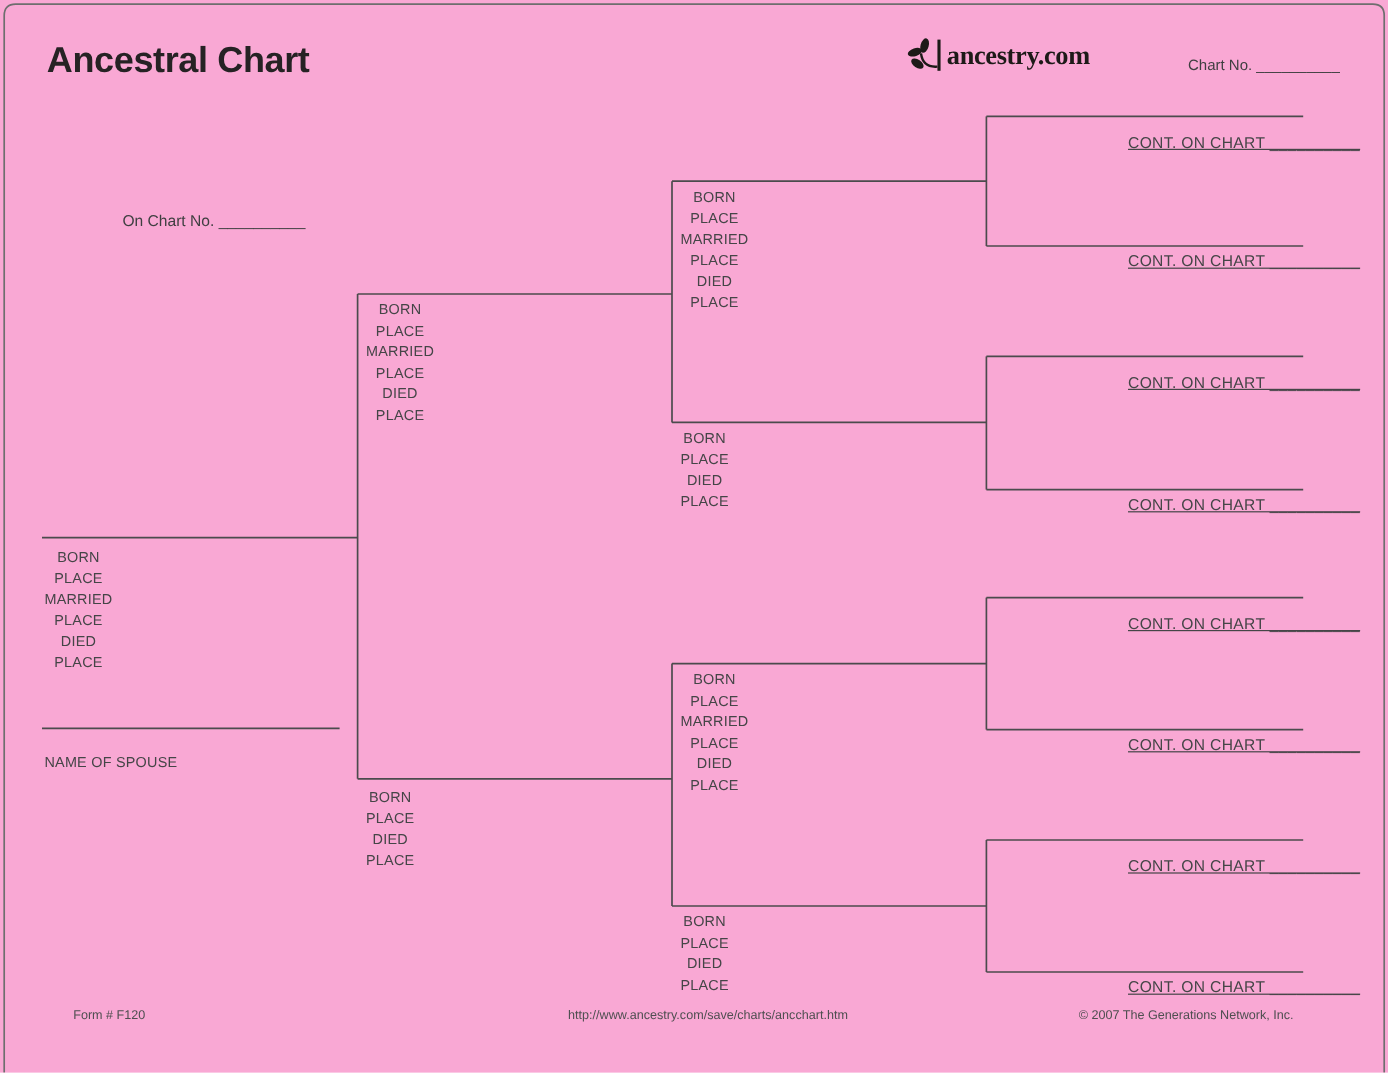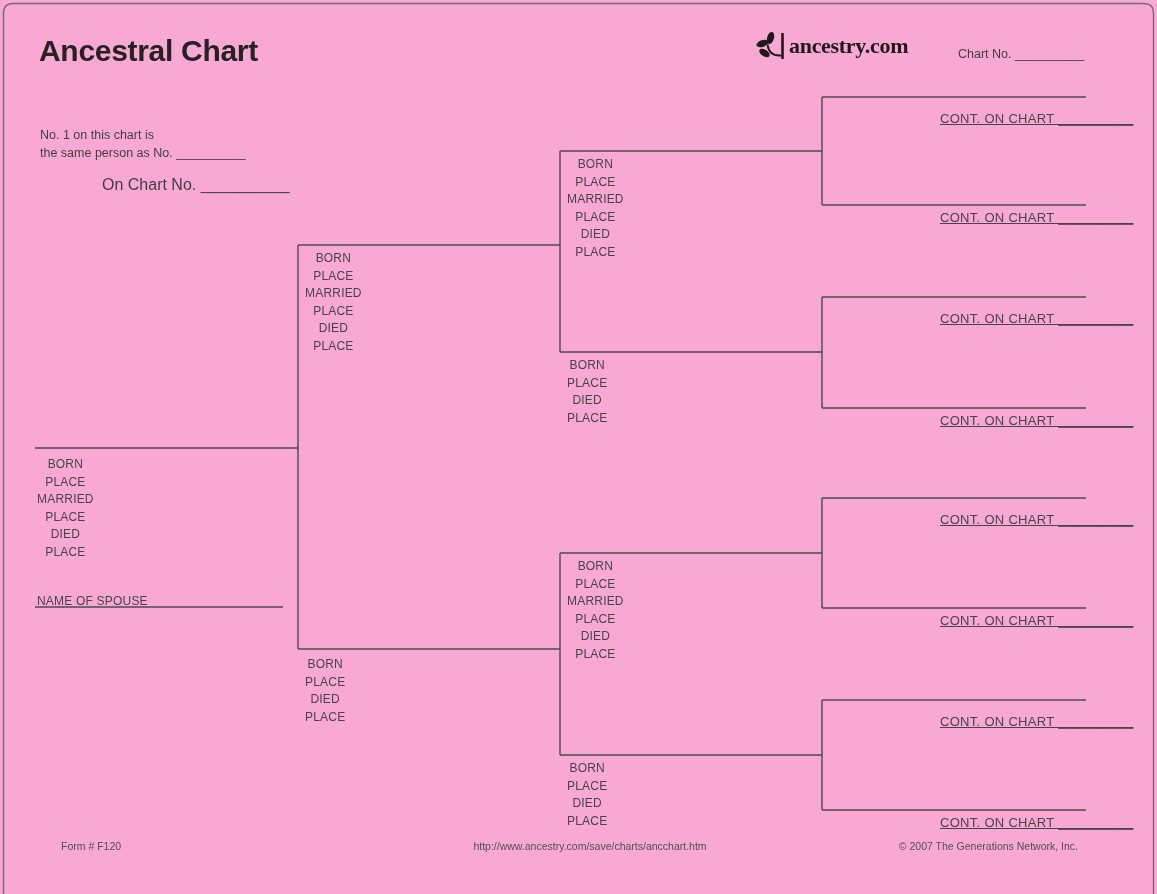--- a/index.html
+++ b/index.html
@@ -19,7 +19,7 @@
     font-family:"Liberation Serif","DejaVu Serif",serif;font-weight:600;
     font-size:22px;color:#1d1a18;letter-spacing:-0.3px;margin-left:3px;
   }
-  .chart-no{left:958px;top:47px;font-size:12.5px;color:#3f3f41;}
+  .chart-no{left:990px;top:47px;font-size:12.5px;color:#3f3f41;}
   .note{left:40px;top:126px;font-size:12.5px;line-height:18px;color:#3f3f41;}
   .note-3{left:102px;top:176px;font-size:16px;color:#3f3f41;}
   .node-labels{font-size:12px;line-height:17.5px;letter-spacing:0.2px;color:#454547;}

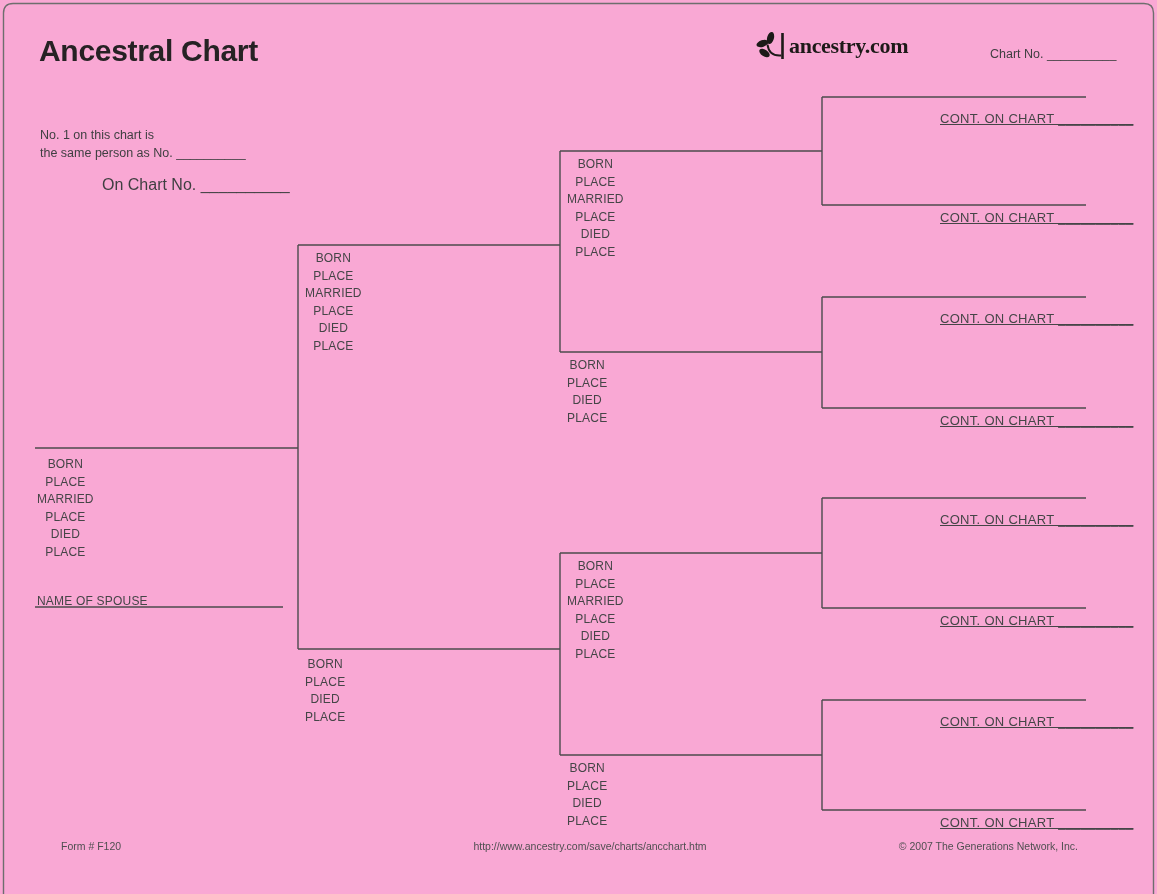--- a/index.html
+++ b/index.html
@@ -86,10 +86,6 @@
 
   <div class="abs chart-no">Chart No. __________</div>
 
-  <div class="abs note">
-    <div>No. 1 on this chart is</div>
-    <div>the same person as No. __________</div>
-  </div>
   <div class="abs note-3">On Chart No. __________</div>
 
   <div class="abs node-labels" style="left:37px;top:456px">

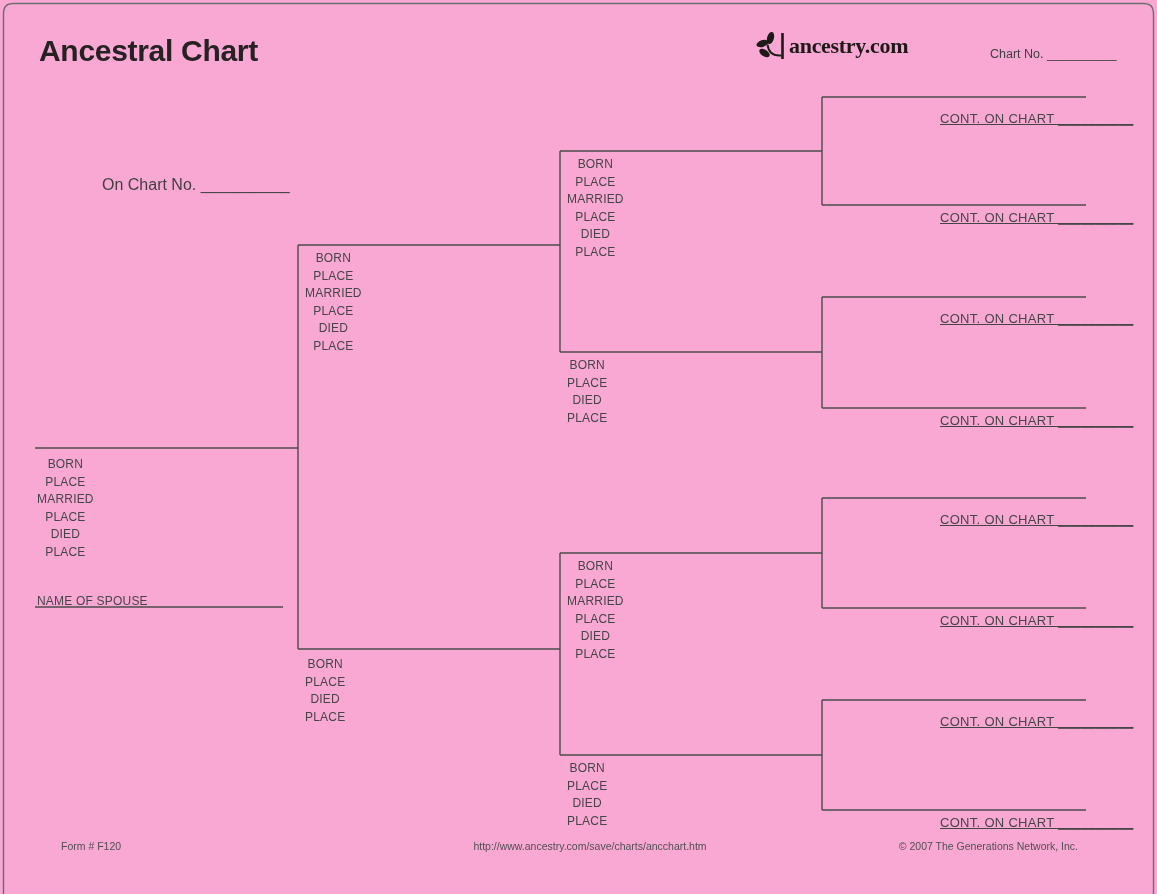--- a/index.html
+++ b/index.html
@@ -21,7 +21,7 @@
   }
   .chart-no{left:990px;top:47px;font-size:12.5px;color:#3f3f41;}
   .note{left:40px;top:126px;font-size:12.5px;line-height:18px;color:#3f3f41;}
-  .note-3{left:102px;top:176px;font-size:16px;color:#3f3f41;}
+  .note-3{left:102px;top:176px;font-size:13px;color:#3f3f41;}
   .node-labels{font-size:12px;line-height:17.5px;letter-spacing:0.2px;color:#454547;}
   .node-labels span{display:block;text-align:center;}
   .cont{left:940px;font-size:13px;letter-spacing:0.3px;color:#454547;text-decoration:underline;}

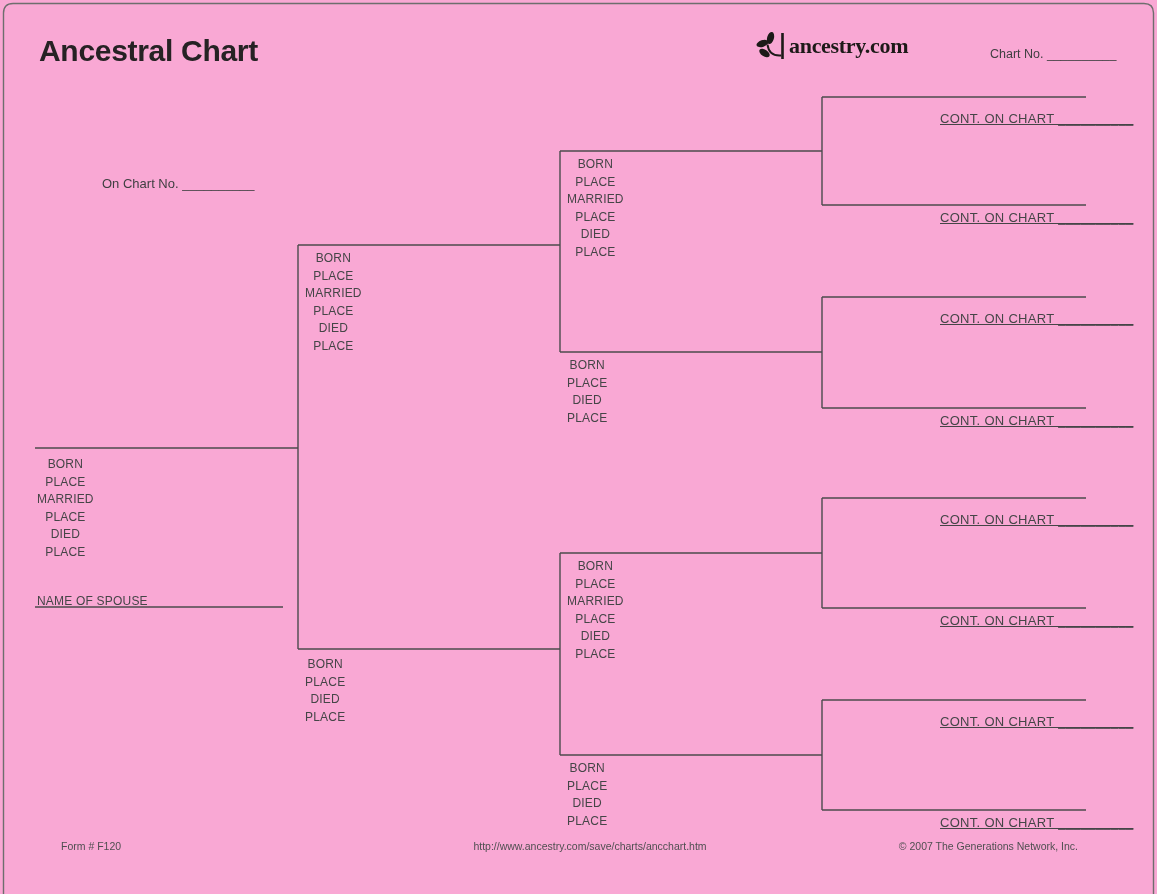--- a/index.html
+++ b/index.html
@@ -96,7 +96,7 @@
     <span>DIED</span>
     <span>PLACE</span>
   </div>
-  <div class="abs spouse" style="left:37px;top:594px">NAME OF SPOUSE</div>
+  <div class="abs spouse" style="left:37px;top:628px">NAME OF SPOUSE</div>
 
   <div class="abs node-labels" style="left:305px;top:250px">
     <span>BORN</span>

